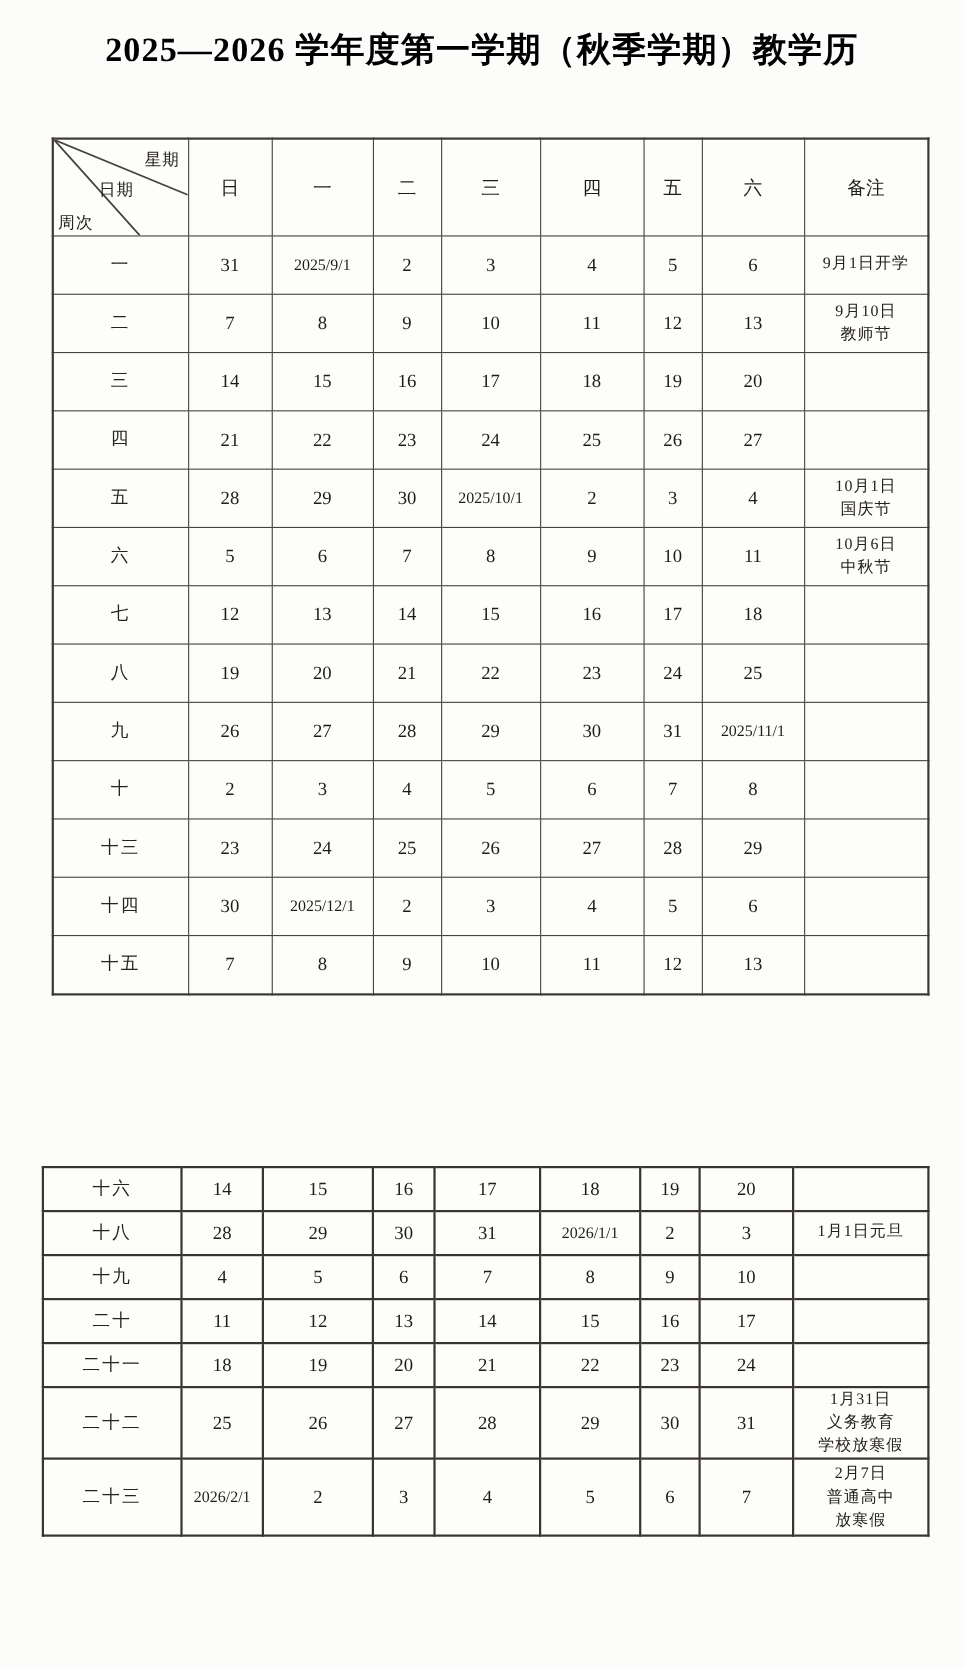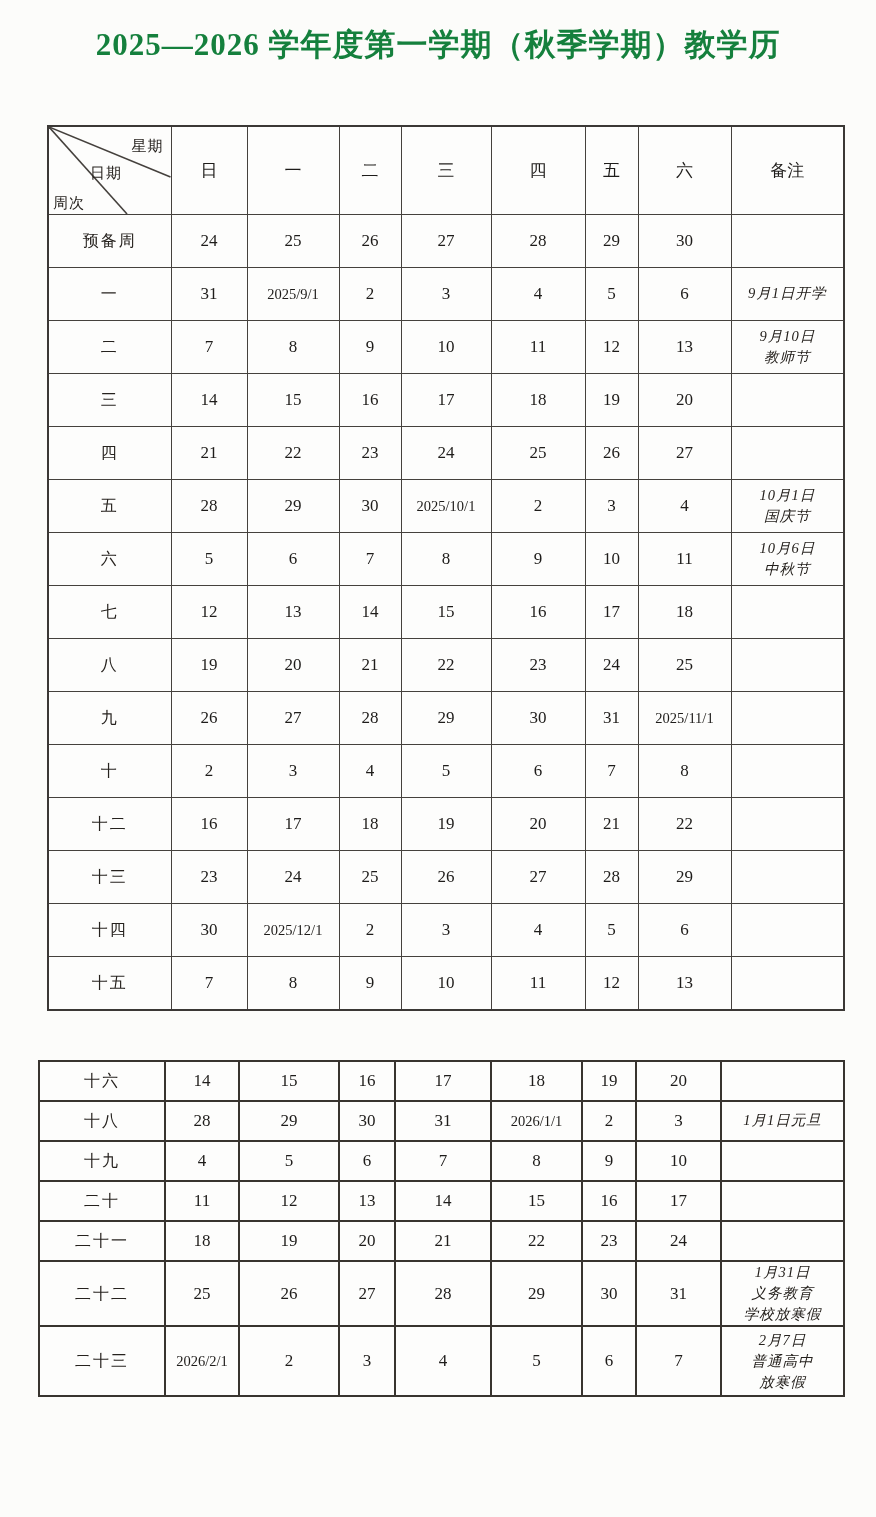--- a/index.html
+++ b/index.html
@@ -12,7 +12,7 @@
   .title{
     position:absolute;top:24px;left:0;width:100%;
     text-align:center;font-size:31px;font-weight:bold;
-    letter-spacing:1px;color:#15803d;
+    letter-spacing:1px;color:#000000;
   }
   table{
     border-collapse:collapse;table-layout:fixed;

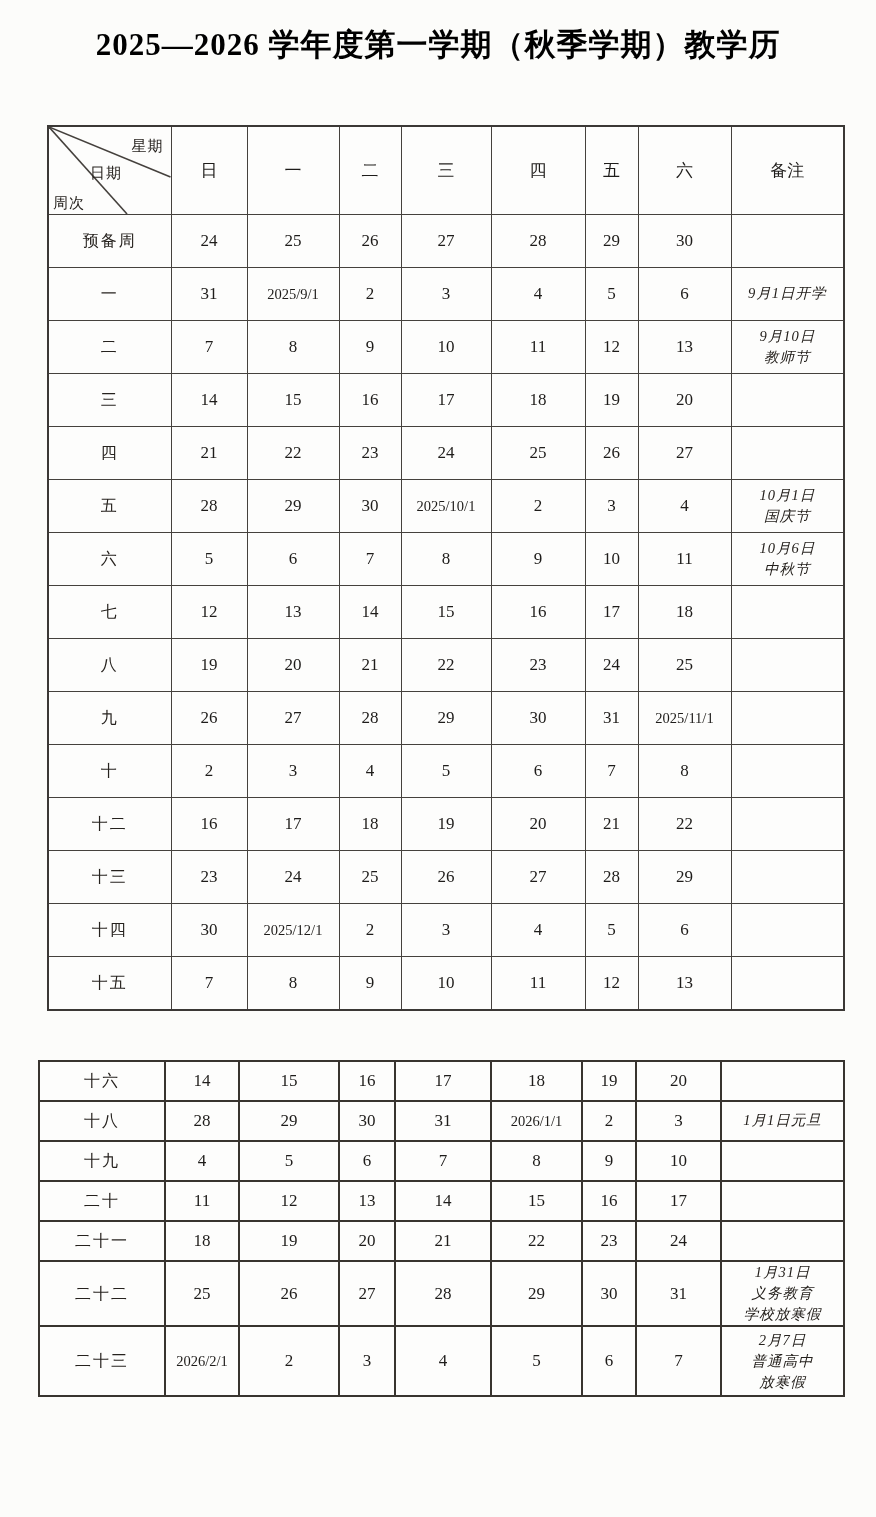--- a/index.html
+++ b/index.html
@@ -94,17 +94,6 @@
   </thead>
   <tbody>
       <tr>
-        <td class="week">预备周</td>
-        <td class="day">24</td>
-        <td class="day">25</td>
-        <td class="day">26</td>
-        <td class="day">27</td>
-        <td class="day">28</td>
-        <td class="day">29</td>
-        <td class="day">30</td>
-        <td class="note"></td>
-      </tr>
-      <tr>
         <td class="week">一</td>
         <td class="day">31</td>
         <td class="day date">2025/9/1</td>

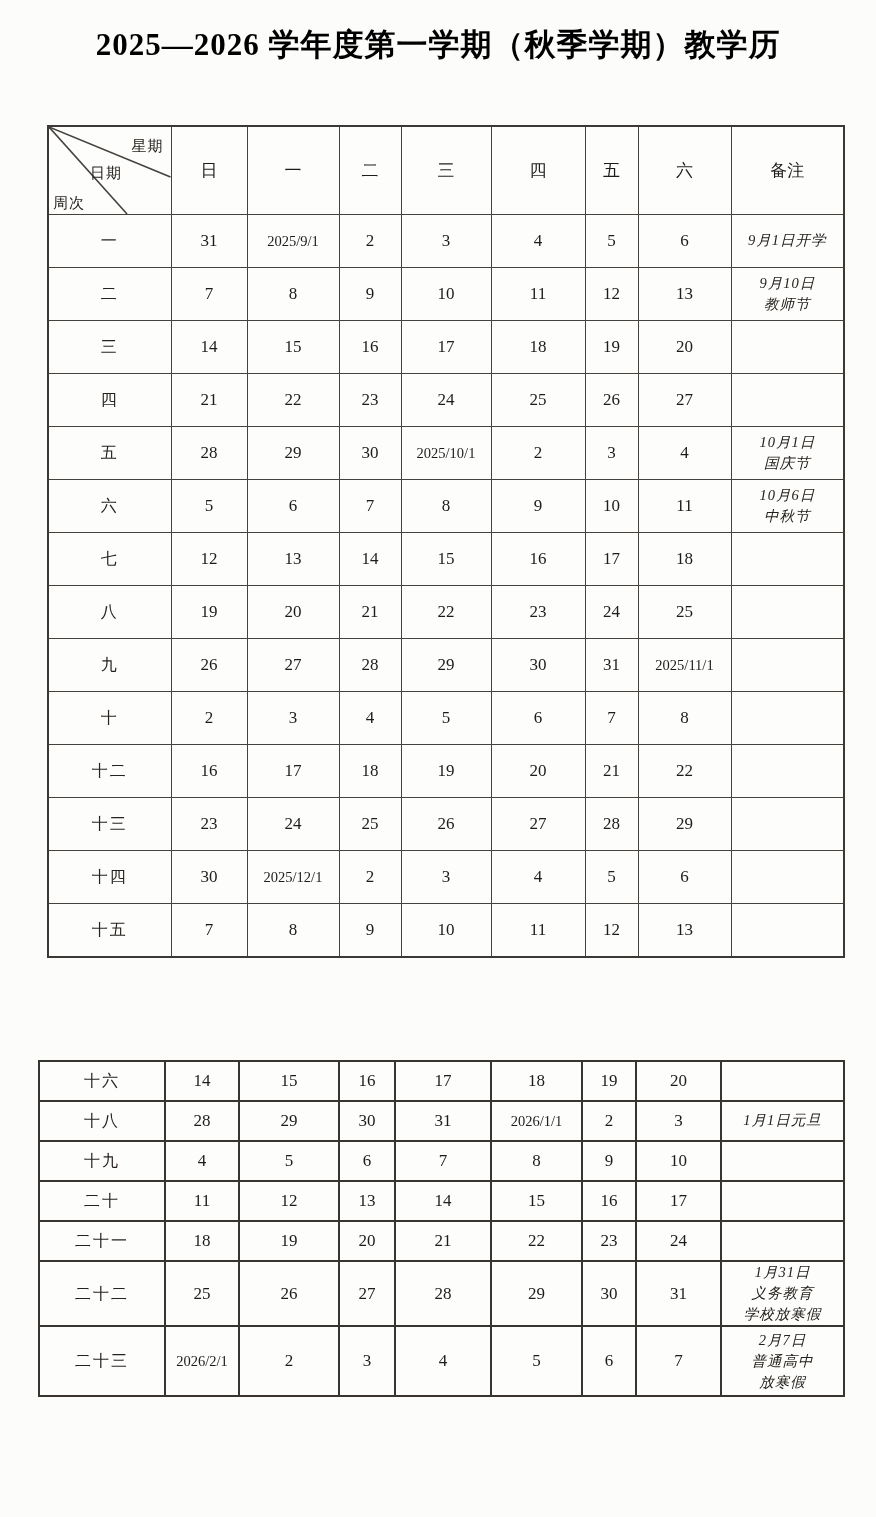--- a/index.html
+++ b/index.html
@@ -38,7 +38,7 @@
   td.date{font-size:14.5px;letter-spacing:0;}
   td.note{
     font-size:14.5px;line-height:1.45;
-    white-space:pre-line;letter-spacing:1px;color:#24201c;font-style:italic;
+    white-space:pre-line;letter-spacing:1px;color:#24201c;
   }
   
   th.corner{position:relative;padding:0;text-align:right;}

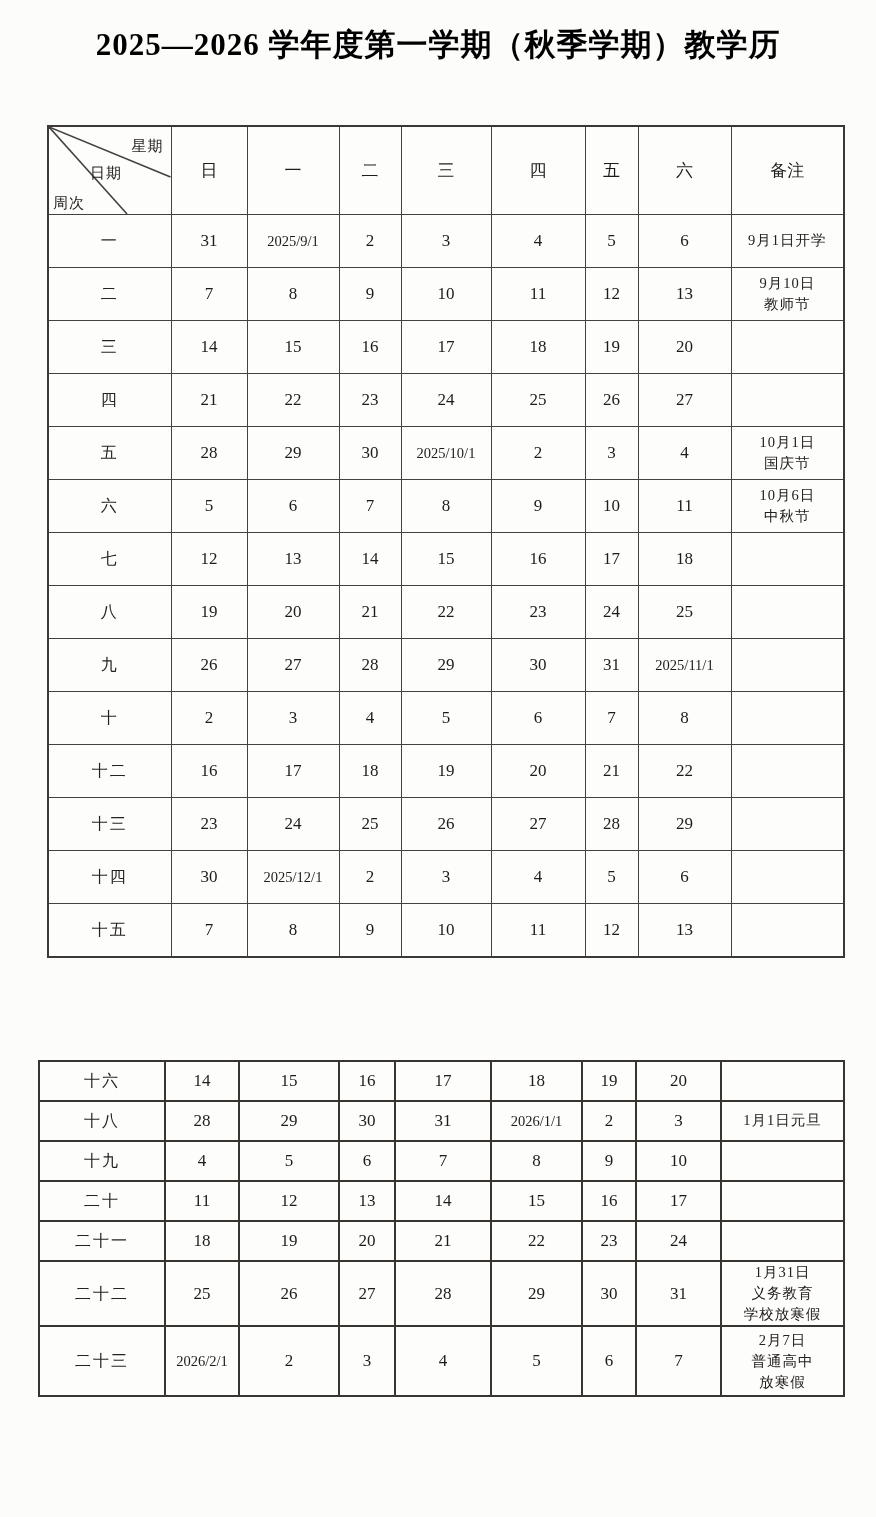--- a/index.html
+++ b/index.html
@@ -207,17 +207,6 @@
         <td class="note"></td>
       </tr>
       <tr>
-        <td class="week">十二</td>
-        <td class="day">16</td>
-        <td class="day">17</td>
-        <td class="day">18</td>
-        <td class="day">19</td>
-        <td class="day">20</td>
-        <td class="day">21</td>
-        <td class="day">22</td>
-        <td class="note"></td>
-      </tr>
-      <tr>
         <td class="week">十三</td>
         <td class="day">23</td>
         <td class="day">24</td>

